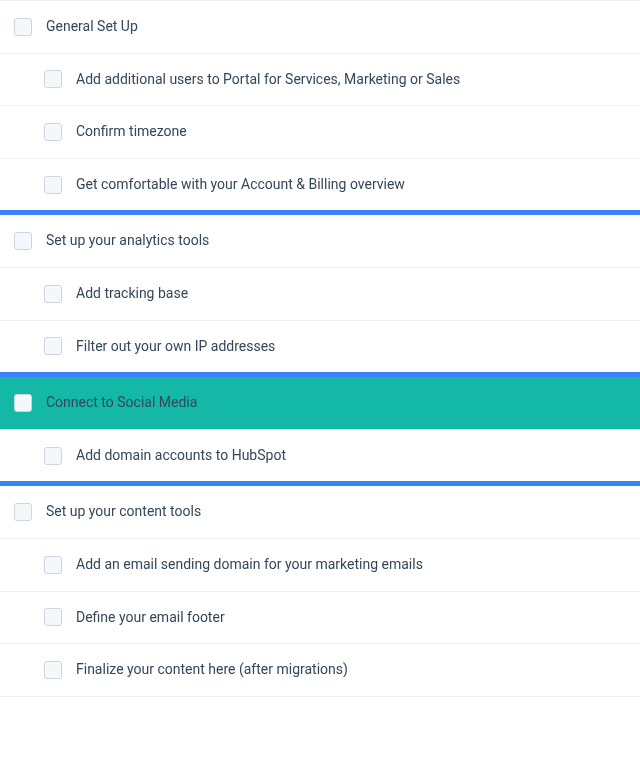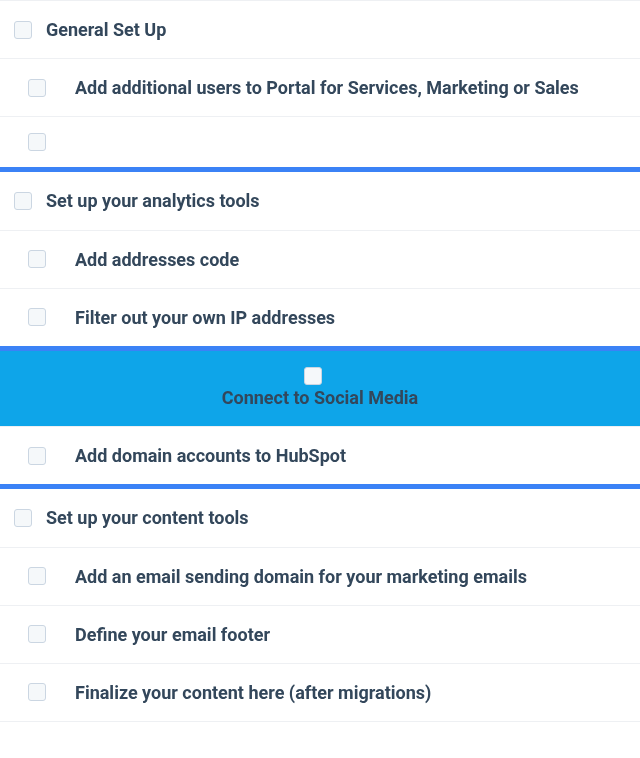--- a/index.html
+++ b/index.html
@@ -53,9 +53,8 @@
     }
     .label {
       color: #33475b;
-      font-size: 18px;
+      font-size: 14px;
       line-height: 1.4;
-      font-weight: bold;
     }
   </style>
 </head>

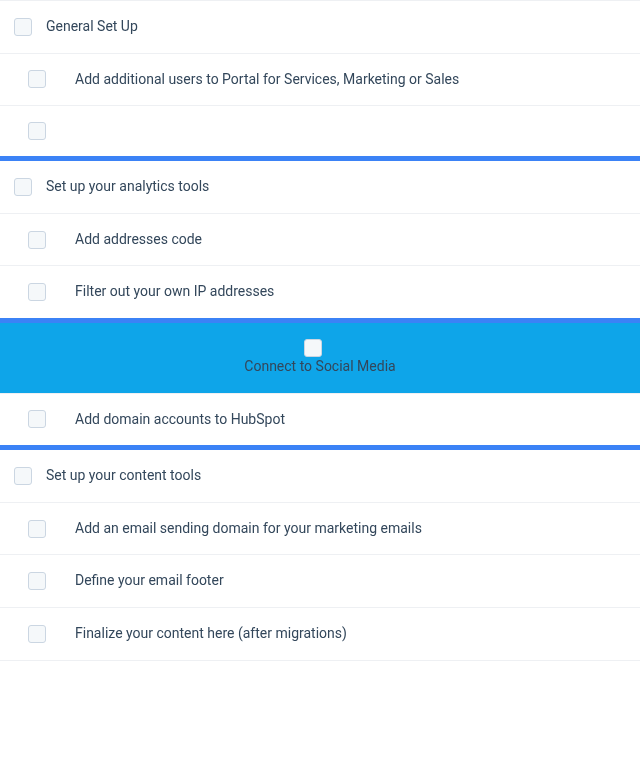--- a/index.html
+++ b/index.html
@@ -30,9 +30,8 @@
     .item-row {
       display: flex;
       align-items: center;
-      padding: 16px 14px 16px 28px;
+      padding: 16px 14px 16px 44px;
       border-top: 1px solid #eef0f3;
-      gap: 15px;
     }
     .checklist > .section-row:first-child {
       border-top: 1px solid #eef0f3;

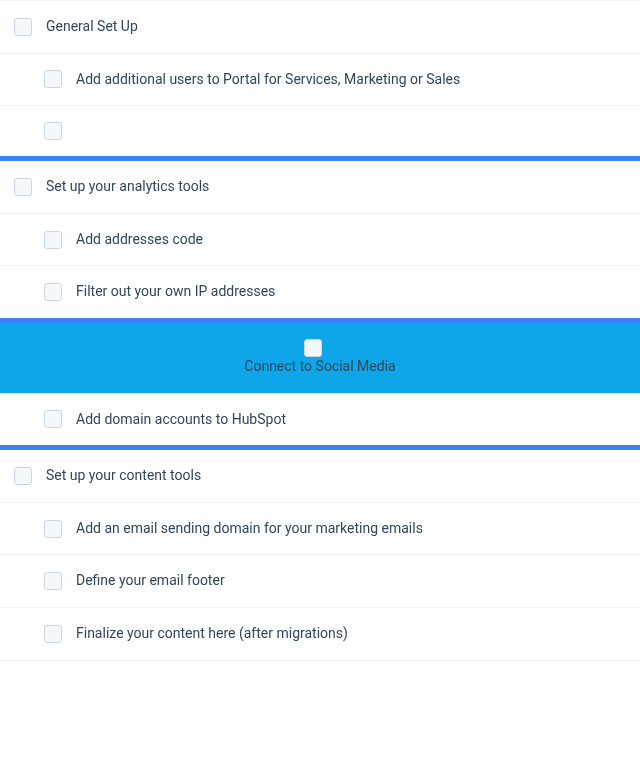--- a/index.html
+++ b/index.html
@@ -71,6 +71,7 @@
   </div>
   <div class="item-row">
     <span class="checkbox"></span>
+    <span class="label">Confirm timezone</span>
   </div>
 
   <div class="section-row">

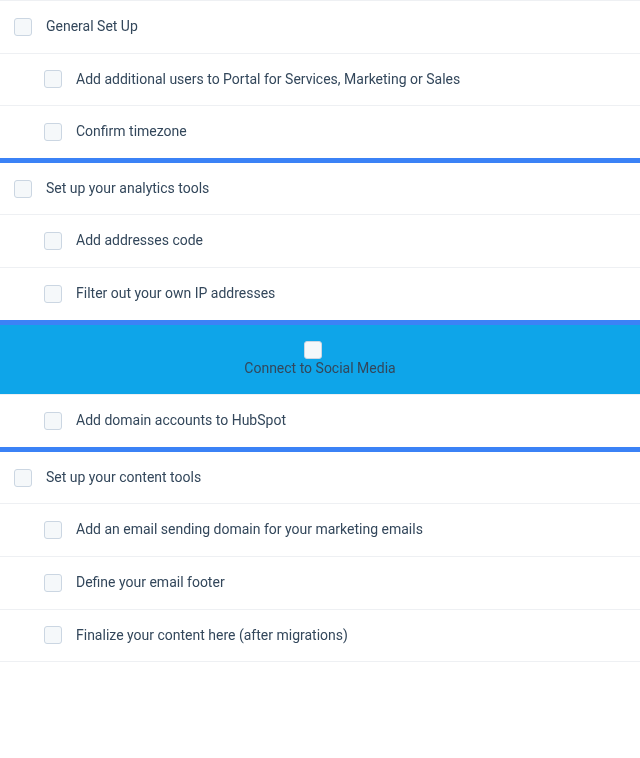--- a/index.html
+++ b/index.html
@@ -73,6 +73,10 @@
     <span class="checkbox"></span>
     <span class="label">Confirm timezone</span>
   </div>
+  <div class="item-row">
+    <span class="checkbox"></span>
+    <span class="label">Get comfortable with your Account &amp; Billing overview</span>
+  </div>
 
   <div class="section-row">
     <span class="checkbox"></span>

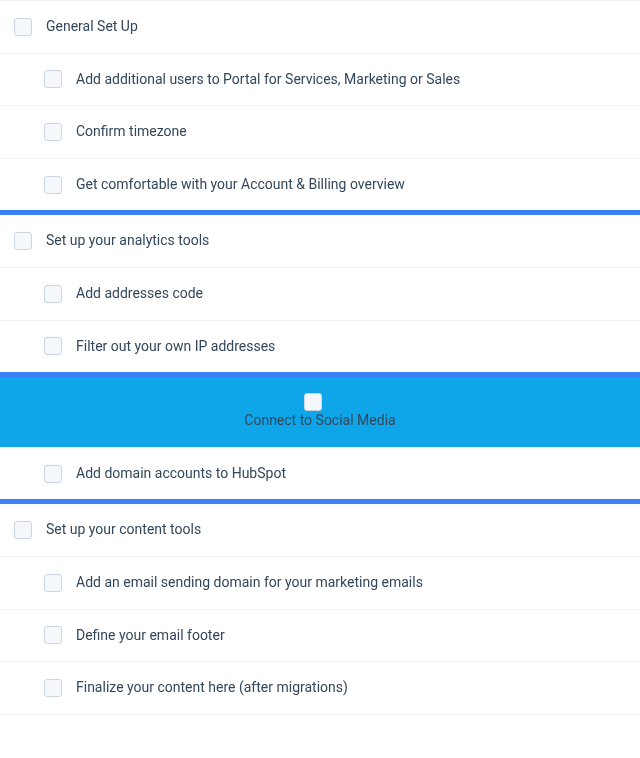--- a/index.html
+++ b/index.html
@@ -84,7 +84,7 @@
   </div>
   <div class="item-row">
     <span class="checkbox"></span>
-    <span class="label">Add addresses code</span>
+    <span class="label">Add tracking base</span>
   </div>
   <div class="item-row">
     <span class="checkbox"></span>

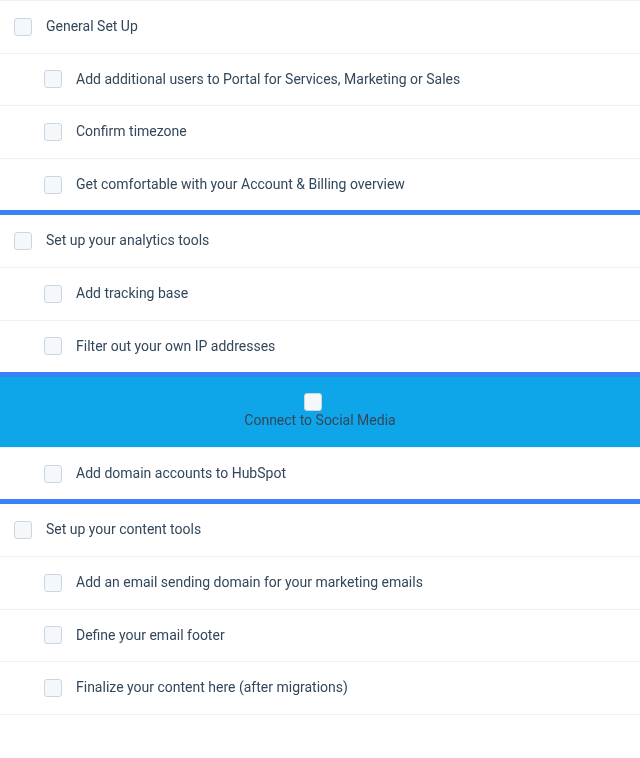--- a/index.html
+++ b/index.html
@@ -24,8 +24,7 @@
       border-top: 5px solid #3b82f6;
     }
     .section-row.highlighted {
-      background: #0ea5e9;
-      flex-direction: column;
+      background: #14b8a6;
     }
     .item-row {
       display: flex;

